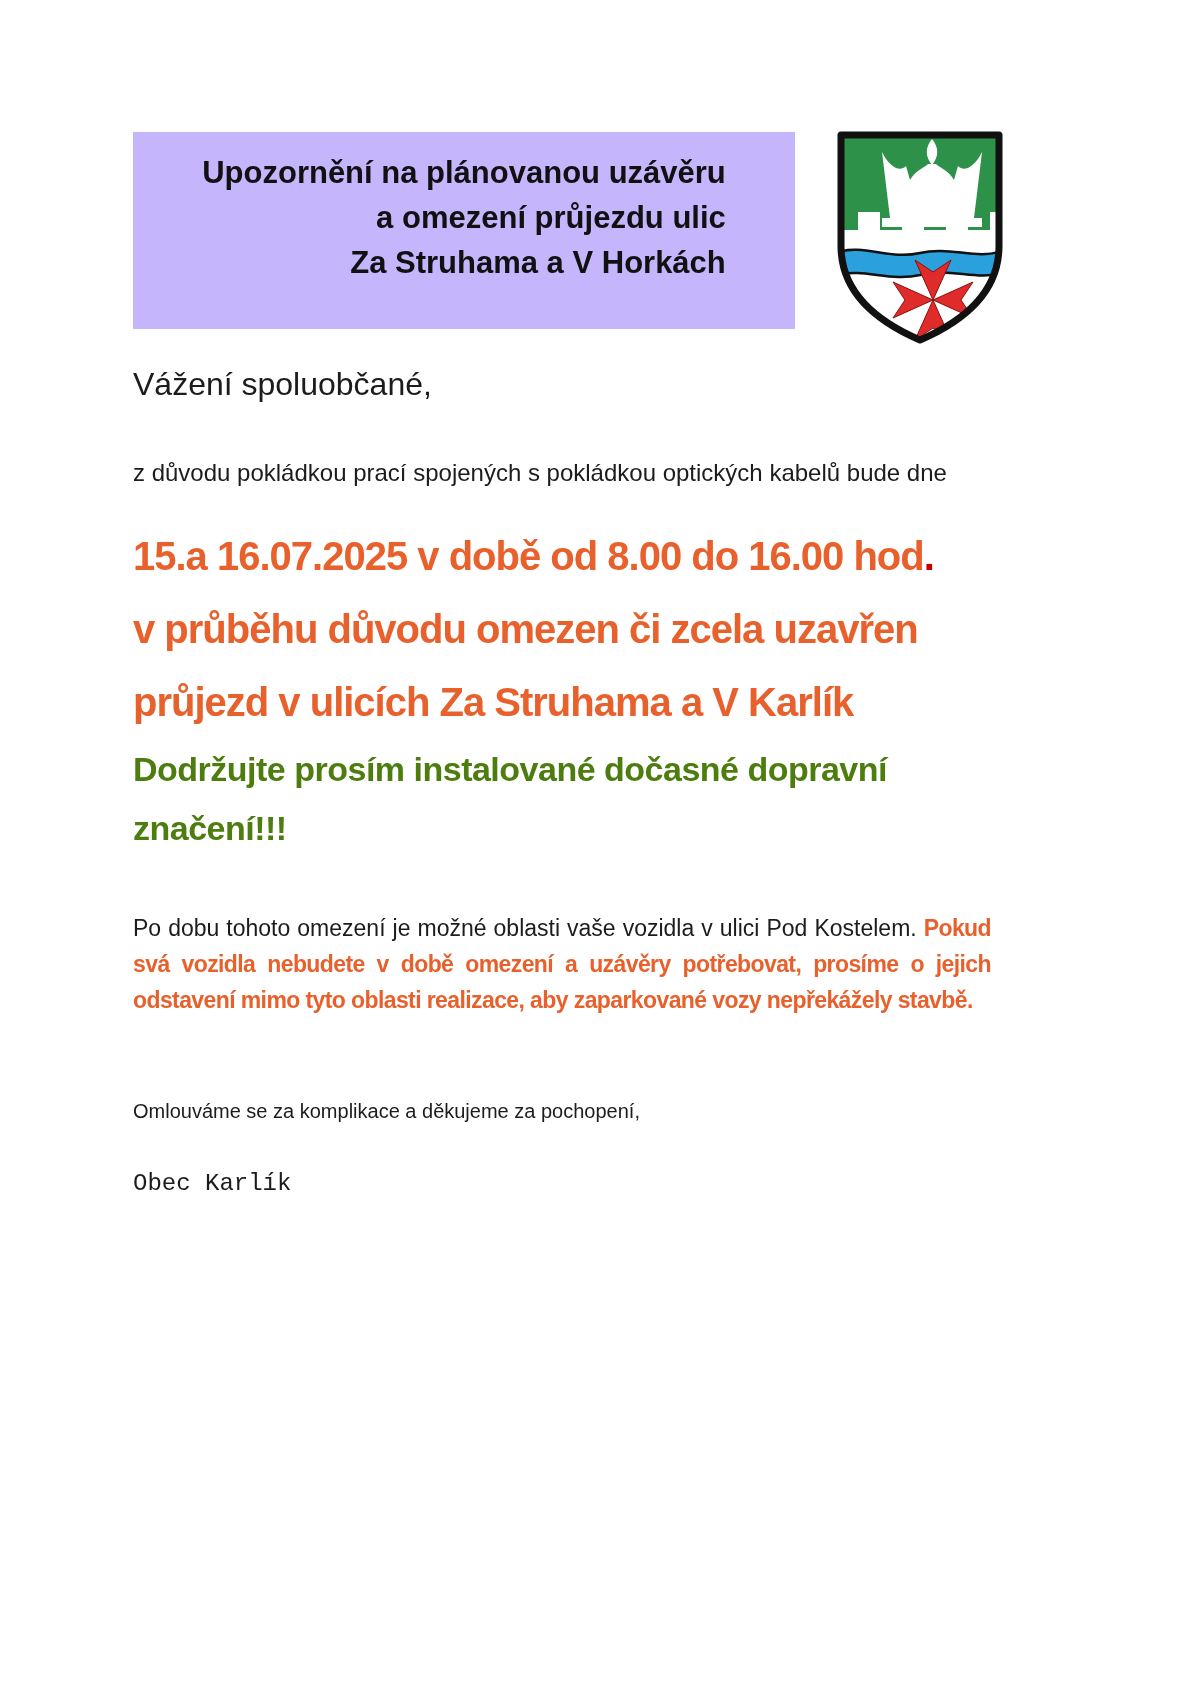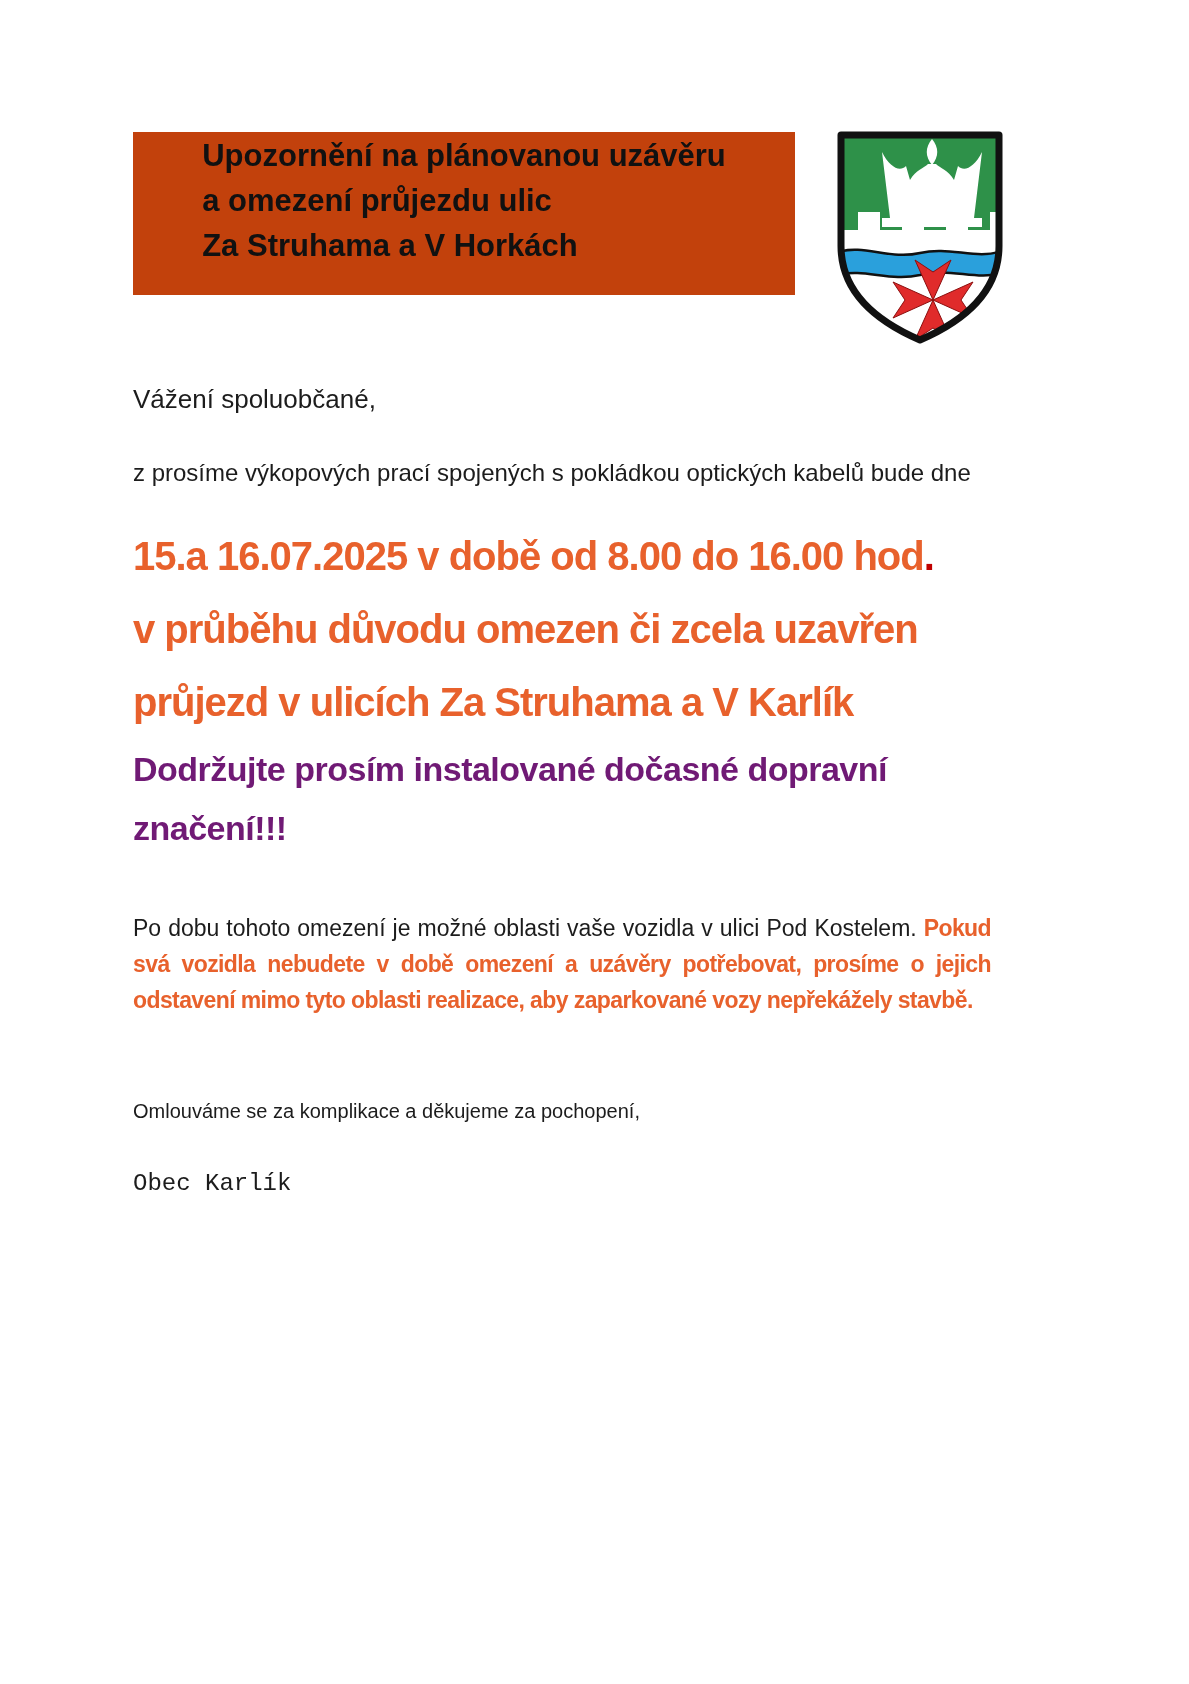--- a/index.html
+++ b/index.html
@@ -14,10 +14,10 @@
 
   .title-box {
     position: absolute; left: 133px; top: 132px;
-    width: 662px; height: 163px;
-    background: #c2410c;
+    width: 662px; height: 197px;
+    background: #c4b5fd;
     display: flex; align-items: center; justify-content: center;
-    text-align: left;
+    text-align: right;
   }
   .title-box .title-text {
     font-size: 31px; font-weight: bold; line-height: 45px;

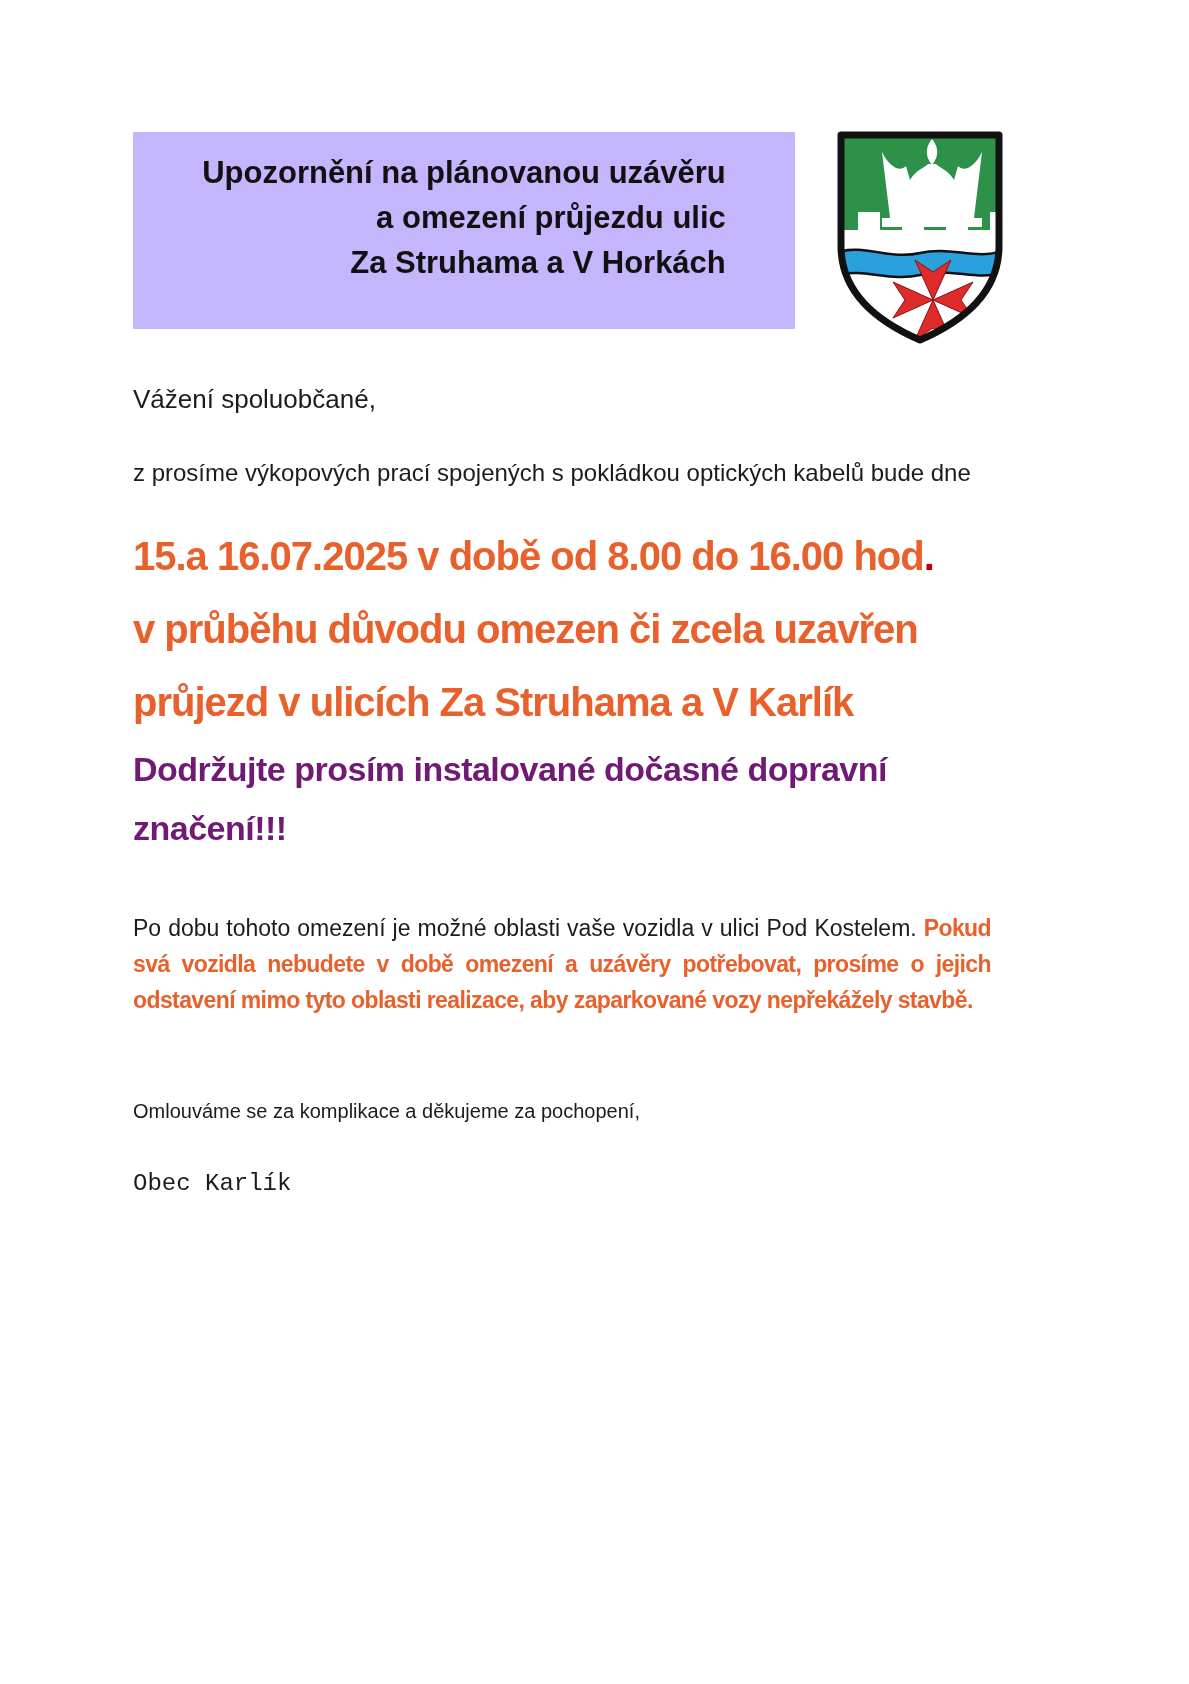--- a/index.html
+++ b/index.html
@@ -30,7 +30,7 @@
     width: 176px; height: 224px;
   }
 
-  .salutation { position: absolute; left: 133px; top: 384px; font-size: 26px; }
+  .salutation { position: absolute; left: 133px; top: 366px; font-size: 32px; }
   .intro      { position: absolute; left: 133px; top: 459px; font-size: 24px; }
 
   .closure-notice {

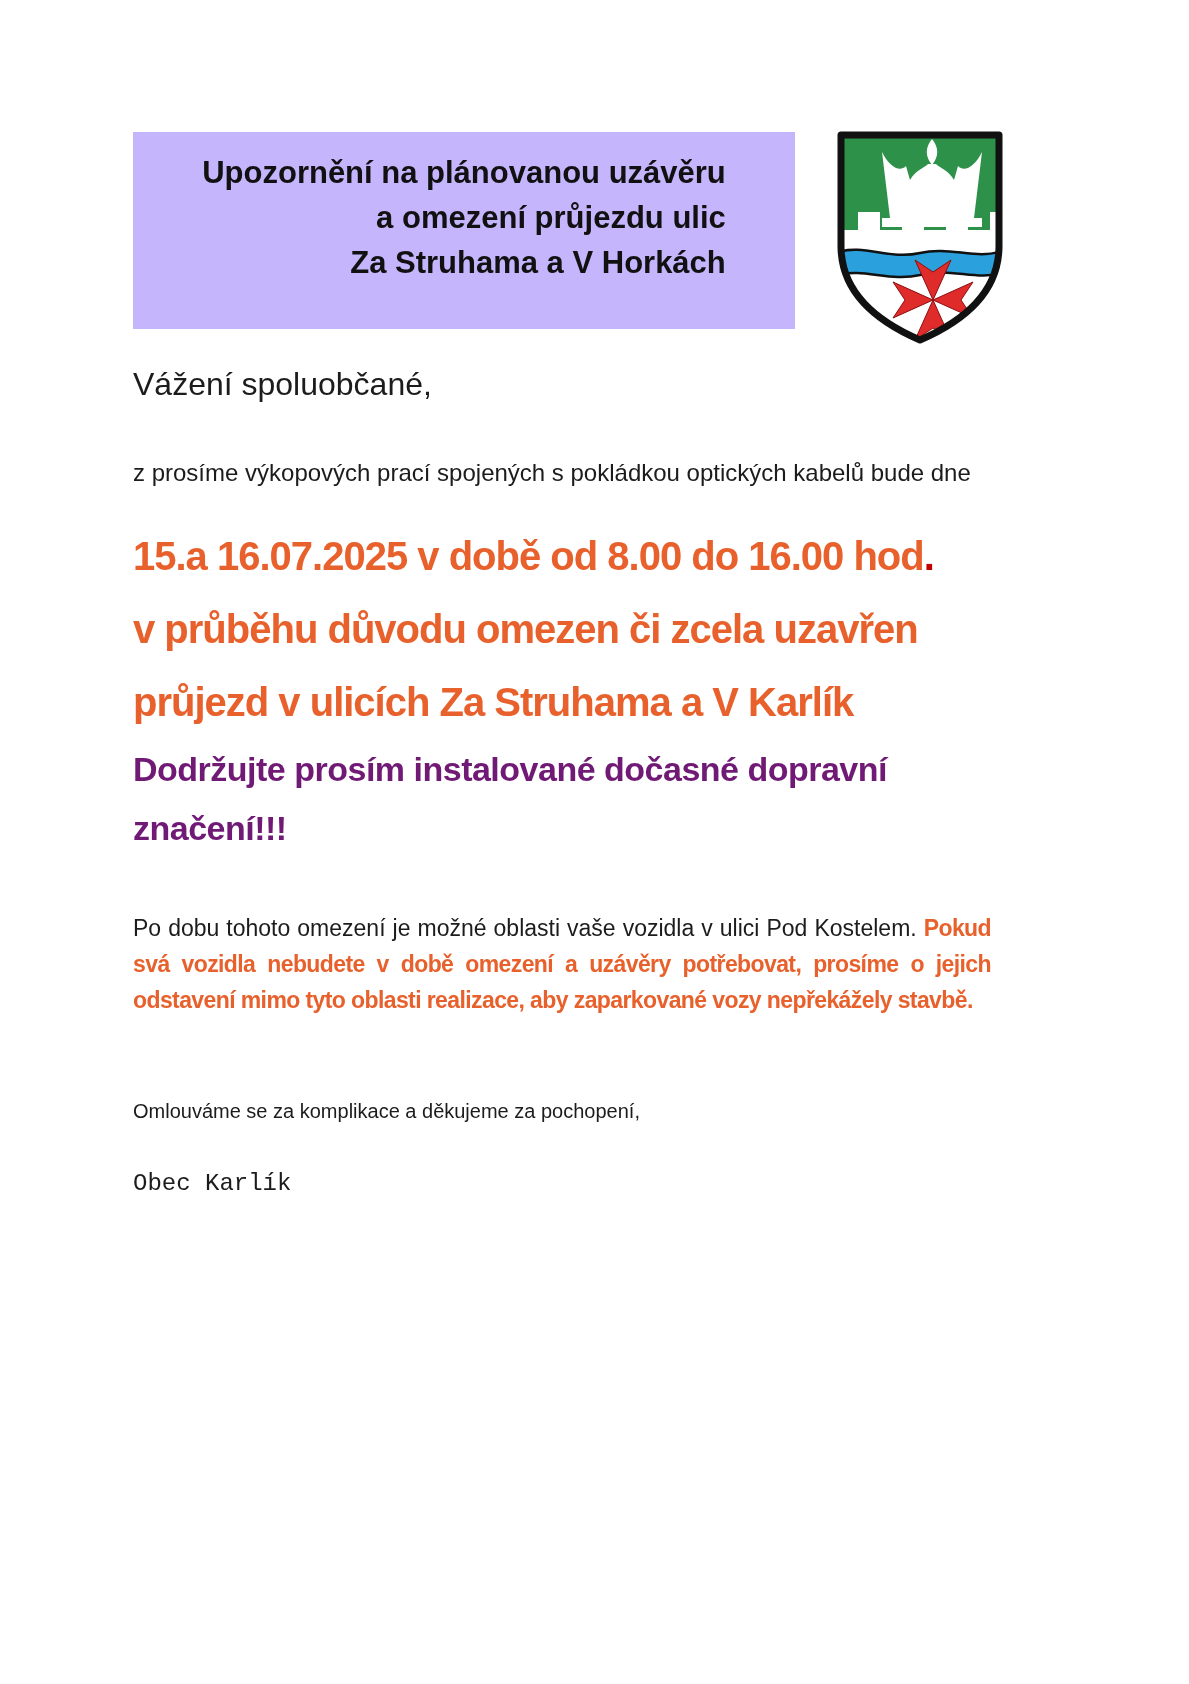--- a/index.html
+++ b/index.html
@@ -110,7 +110,7 @@
 
 <p class="salutation">Vážení spoluobčané,</p>
 
-<p class="intro">z prosíme výkopových prací spojených s pokládkou optických kabelů bude dne</p>
+<p class="intro">z důvodu pokládkou prací spojených s pokládkou optických kabelů bude dne</p>
 
 <div class="closure-notice"><span class="u">15.a 16.07.2025 v době od 8.00 do 16.00 hod</span><span class="u period">.</span>
 <span>v průběhu důvodu omezen či zcela uzavřen</span>

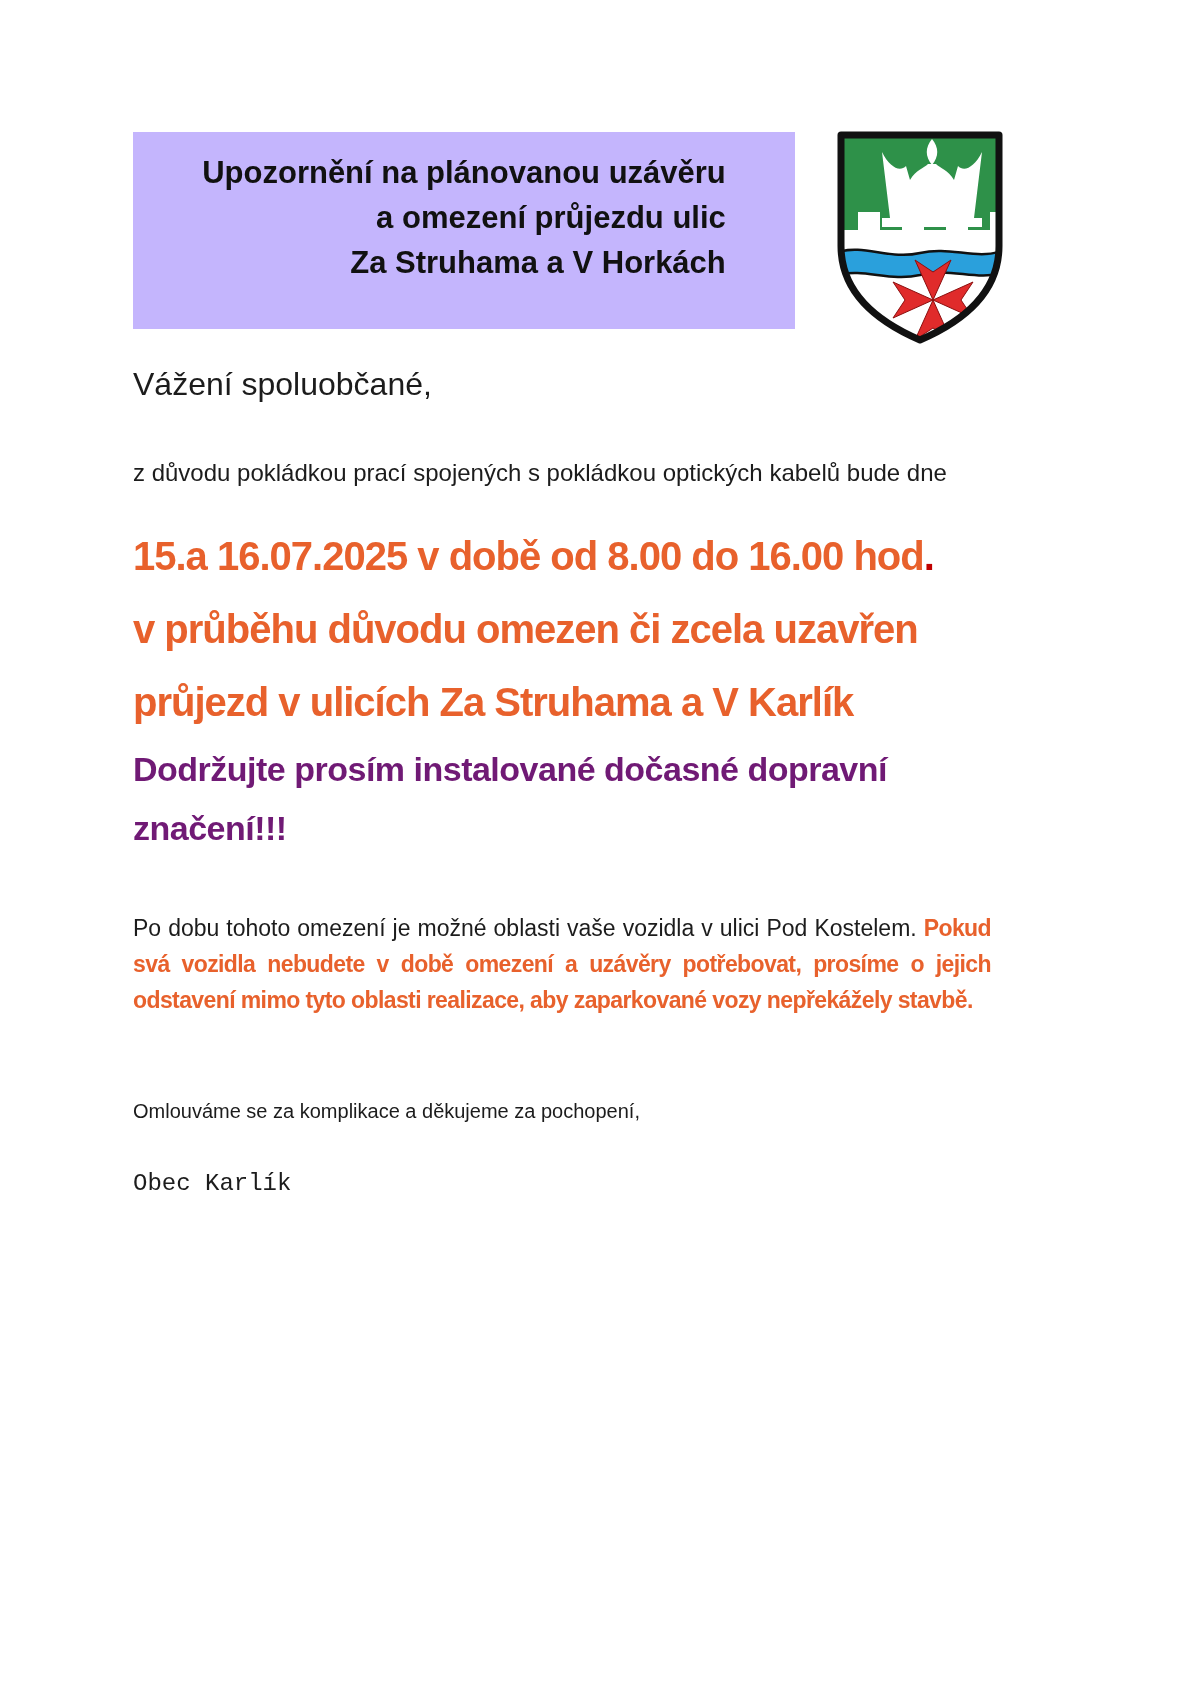--- a/index.html
+++ b/index.html
@@ -49,7 +49,7 @@
     position: absolute; left: 133px; top: 740px; width: 900px;
     font-size: 34px; font-weight: bold; line-height: 59px;
     letter-spacing: -0.5px;
-    color: #701a75; white-space: pre-line;
+    color: #4d7c0f; white-space: pre-line;
   }
 
   .parking {

